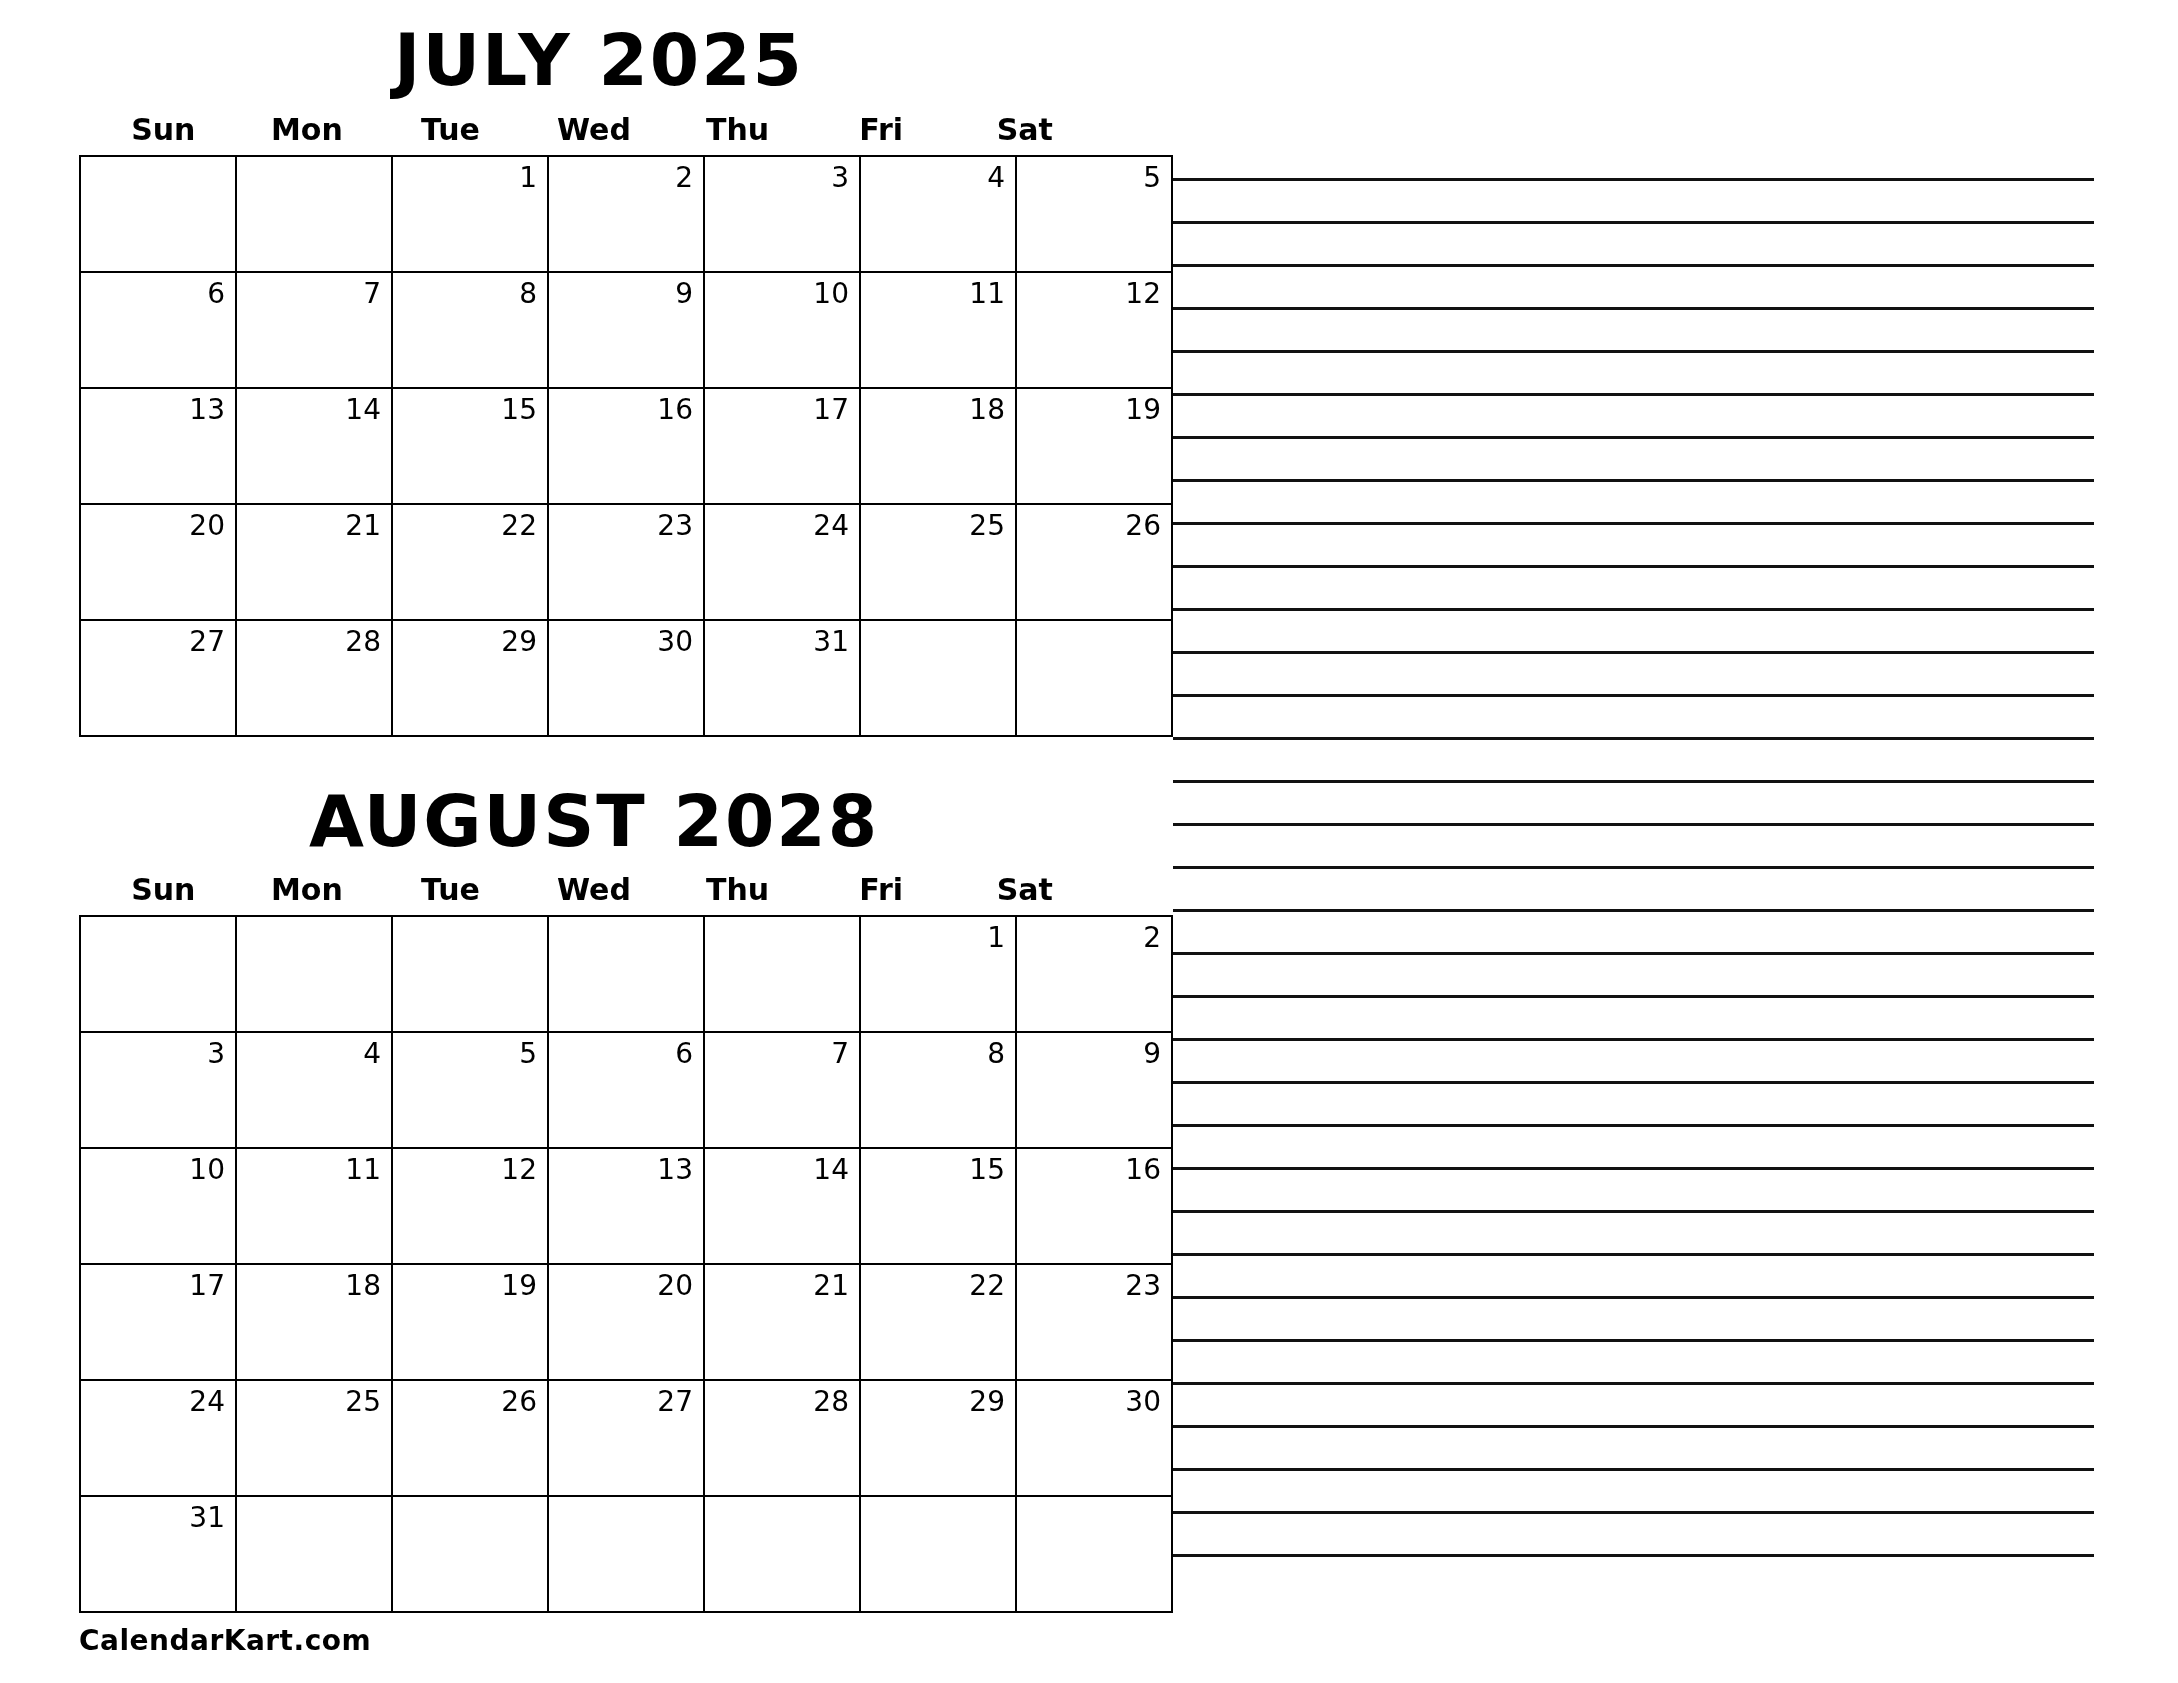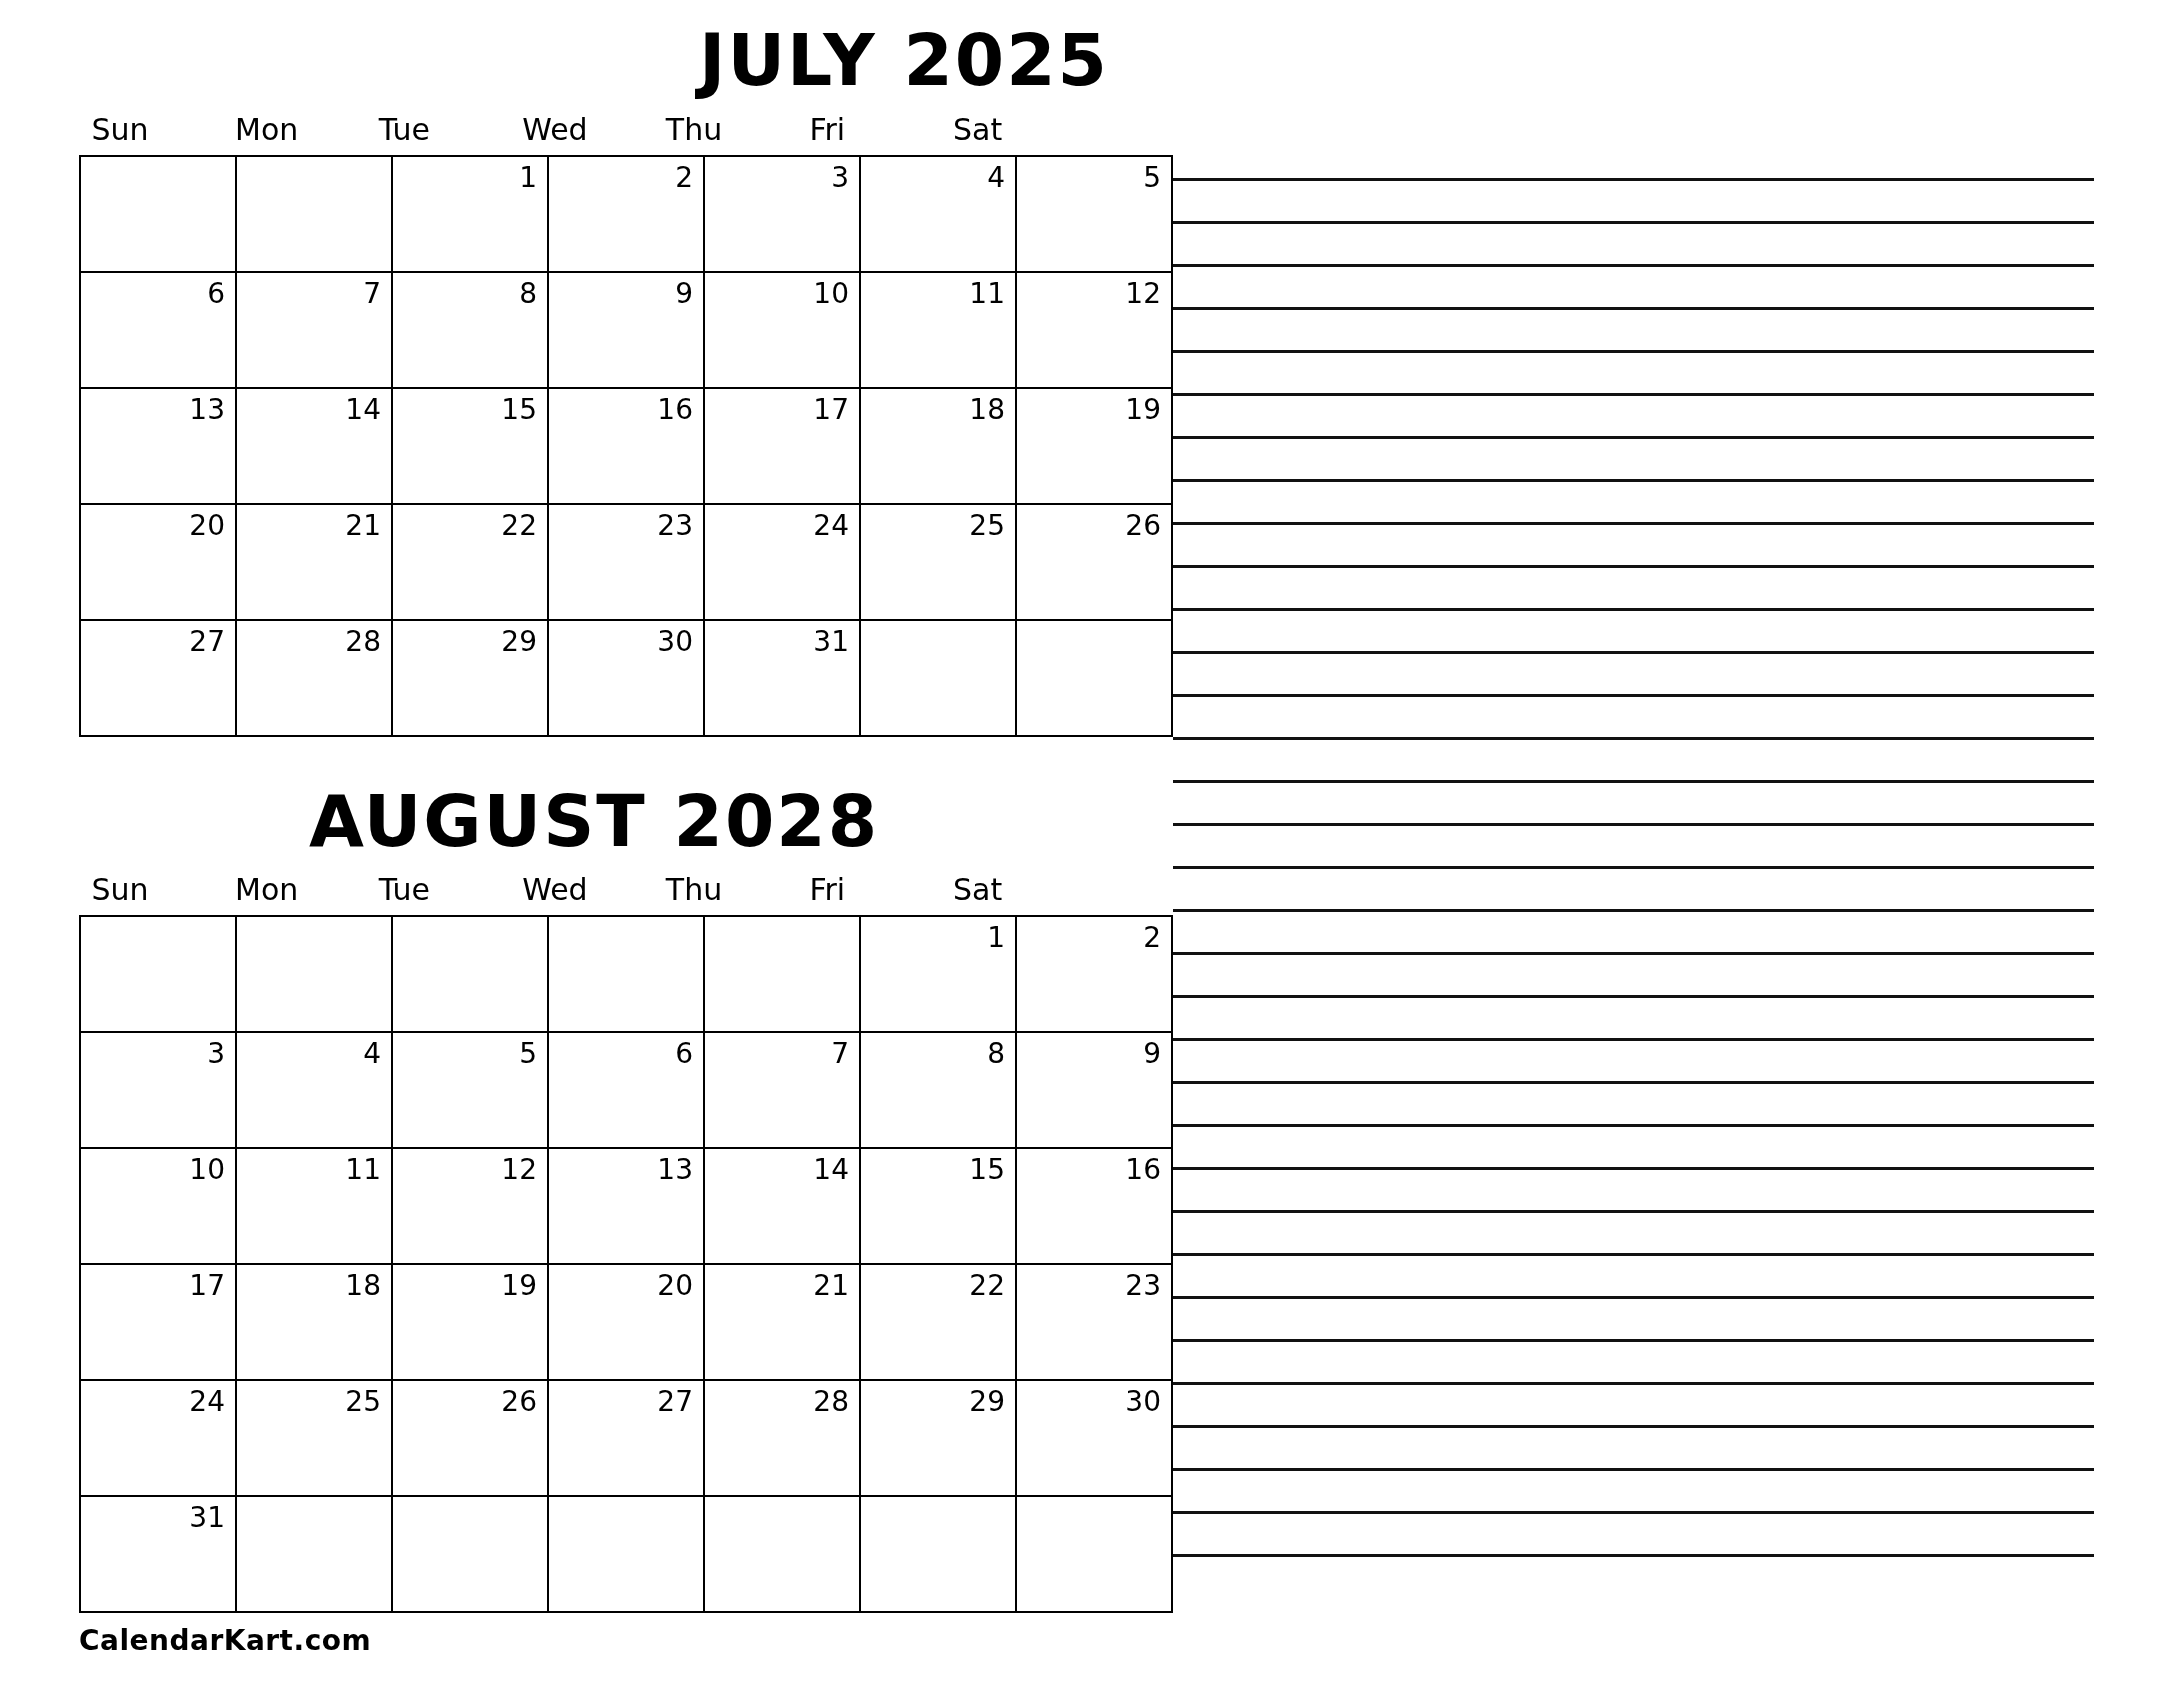--- a/index.html
+++ b/index.html
@@ -46,7 +46,7 @@
     margin: 0 0 10px 0;
     line-height: 1.15;
   }
-  .month-title.july { padding-left: 10px; text-align: right; }
+  .month-title.july { padding-left: 10px; }
   .dow-row {
     display: flex;
     width: 1005px;

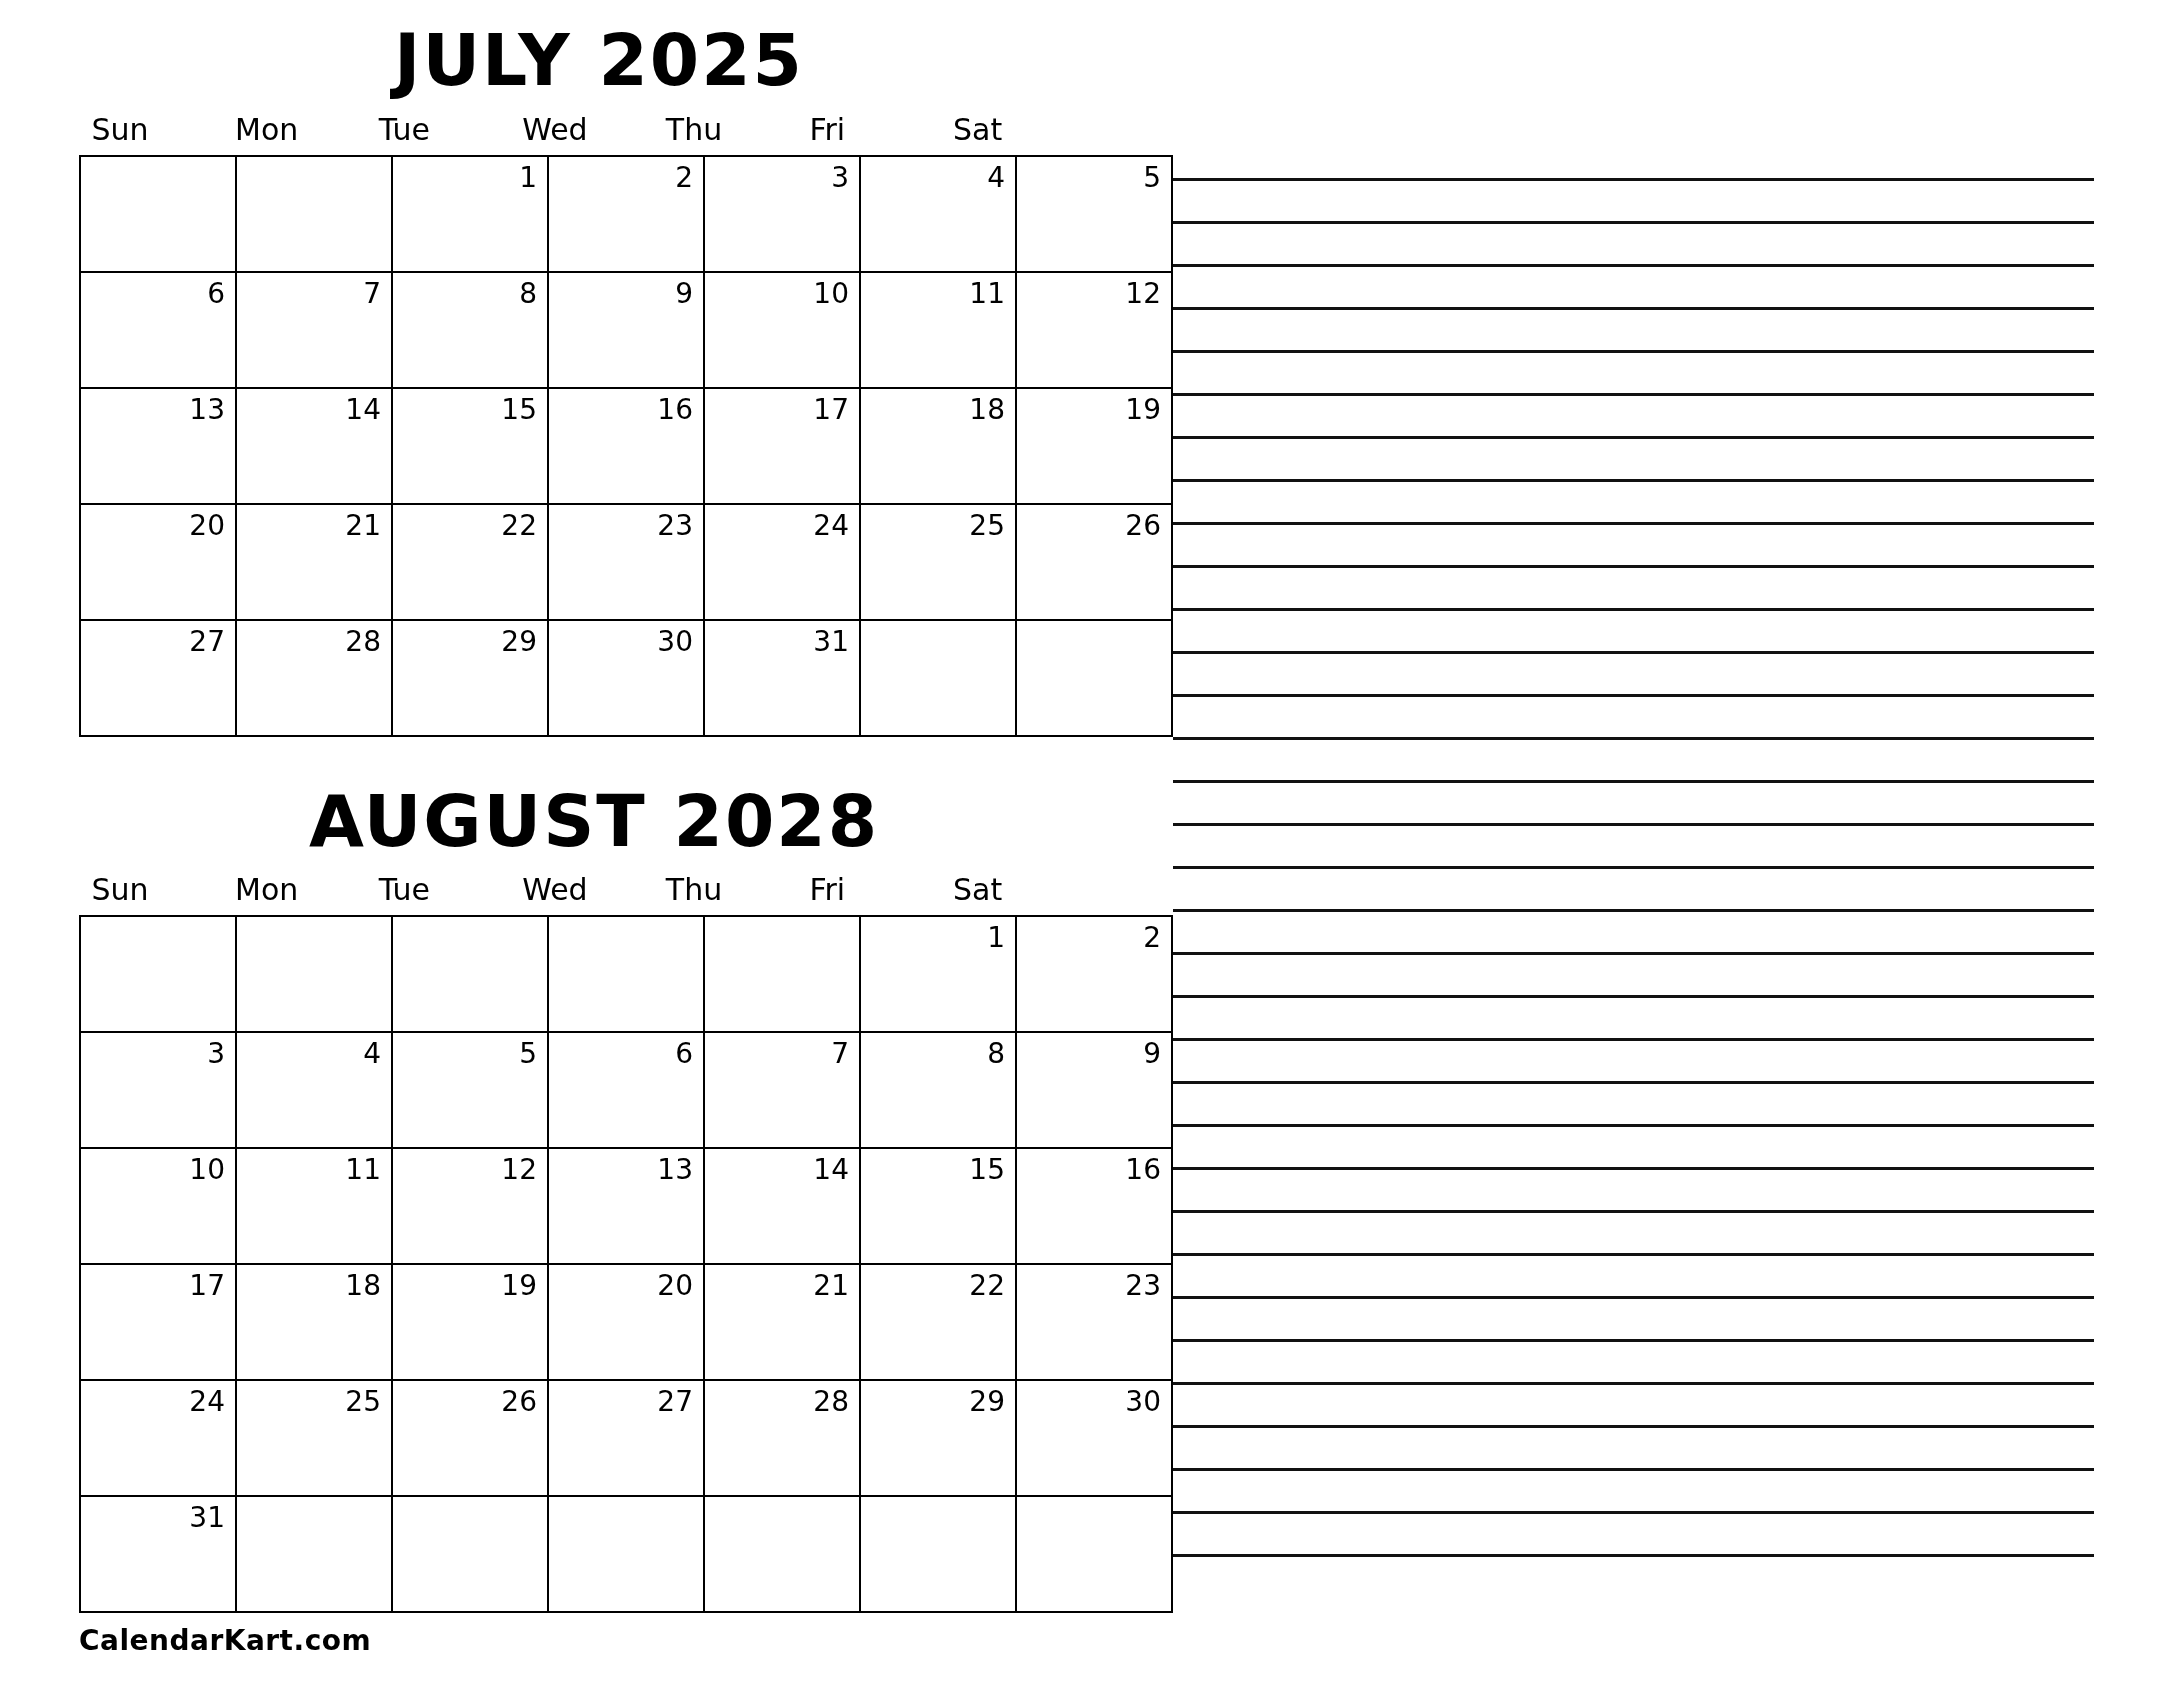--- a/index.html
+++ b/index.html
@@ -54,8 +54,8 @@
   }
   .dow-cell {
     width: 144px;
-    text-align: left;
-    font-weight: normal;
+    text-align: center;
+    font-weight: bold;
     font-size: 30px;
     padding-bottom: 8px;
   }

